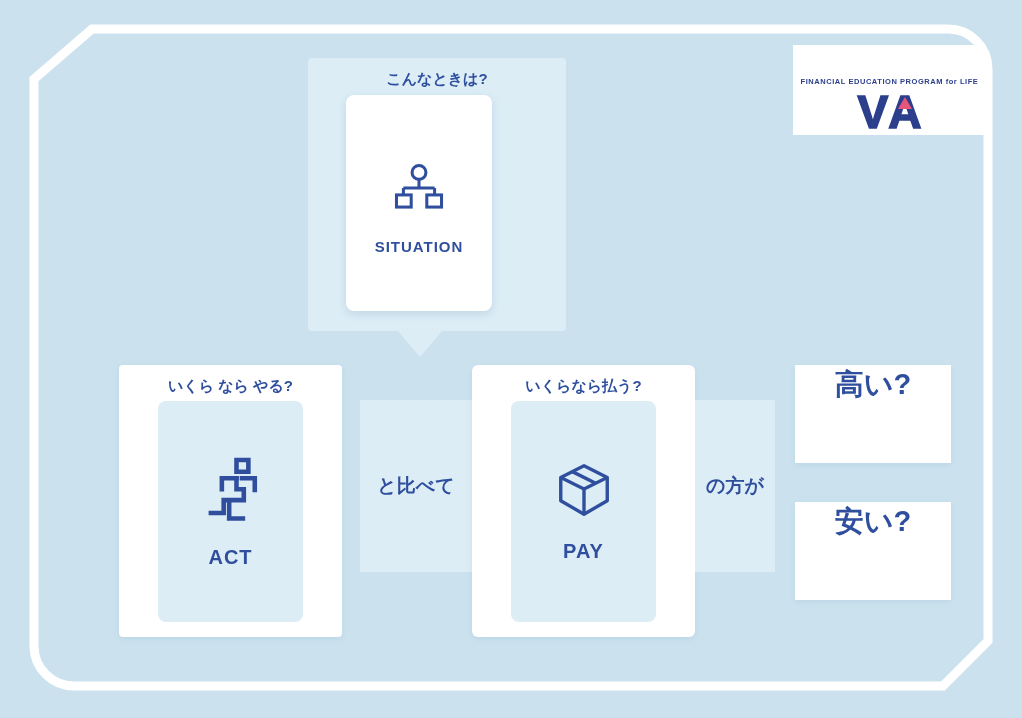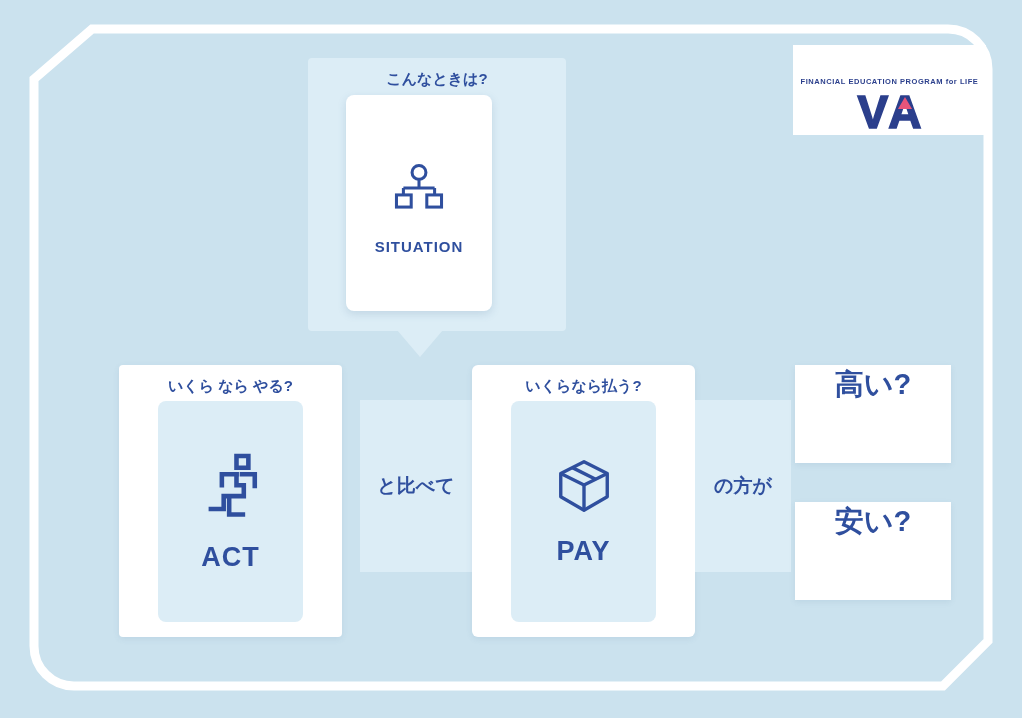--- a/index.html
+++ b/index.html
@@ -52,7 +52,7 @@
   .band{position:absolute;top:400px;height:172px;background:var(--panel);
     display:flex;align-items:center;justify-content:center;}
   .band-compare{left:360px;width:112px;}
-  .band-nohouga{left:695px;width:96px;}
+  .band-nohouga{left:695px;width:80px;}
   .band span{font-size:19px;font-weight:bold;color:var(--navy);white-space:nowrap;}
 
   

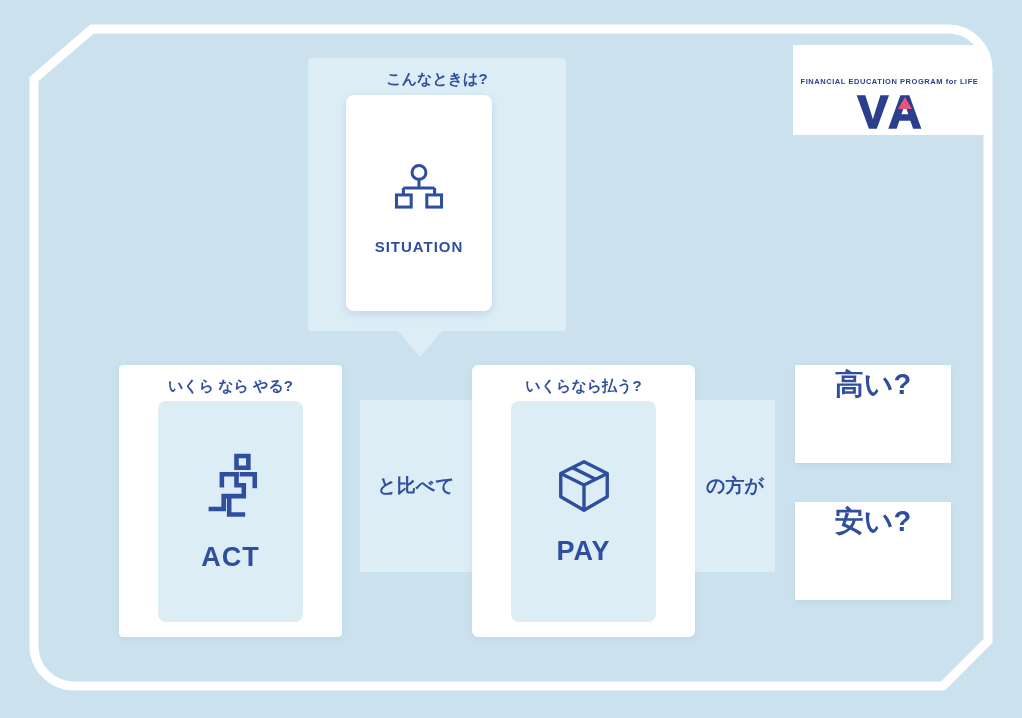--- a/index.html
+++ b/index.html
@@ -46,7 +46,7 @@
   .icon{color:var(--navy);display:block;}
   .card-label{color:var(--navy);font-weight:bold;text-align:center;}
   .card-label.small{font-size:15px;letter-spacing:1px;}
-  .card-label.big{font-size:27px;letter-spacing:1px;}
+  .card-label.big{font-size:20px;letter-spacing:1px;}
 
   
   .band{position:absolute;top:400px;height:172px;background:var(--panel);

